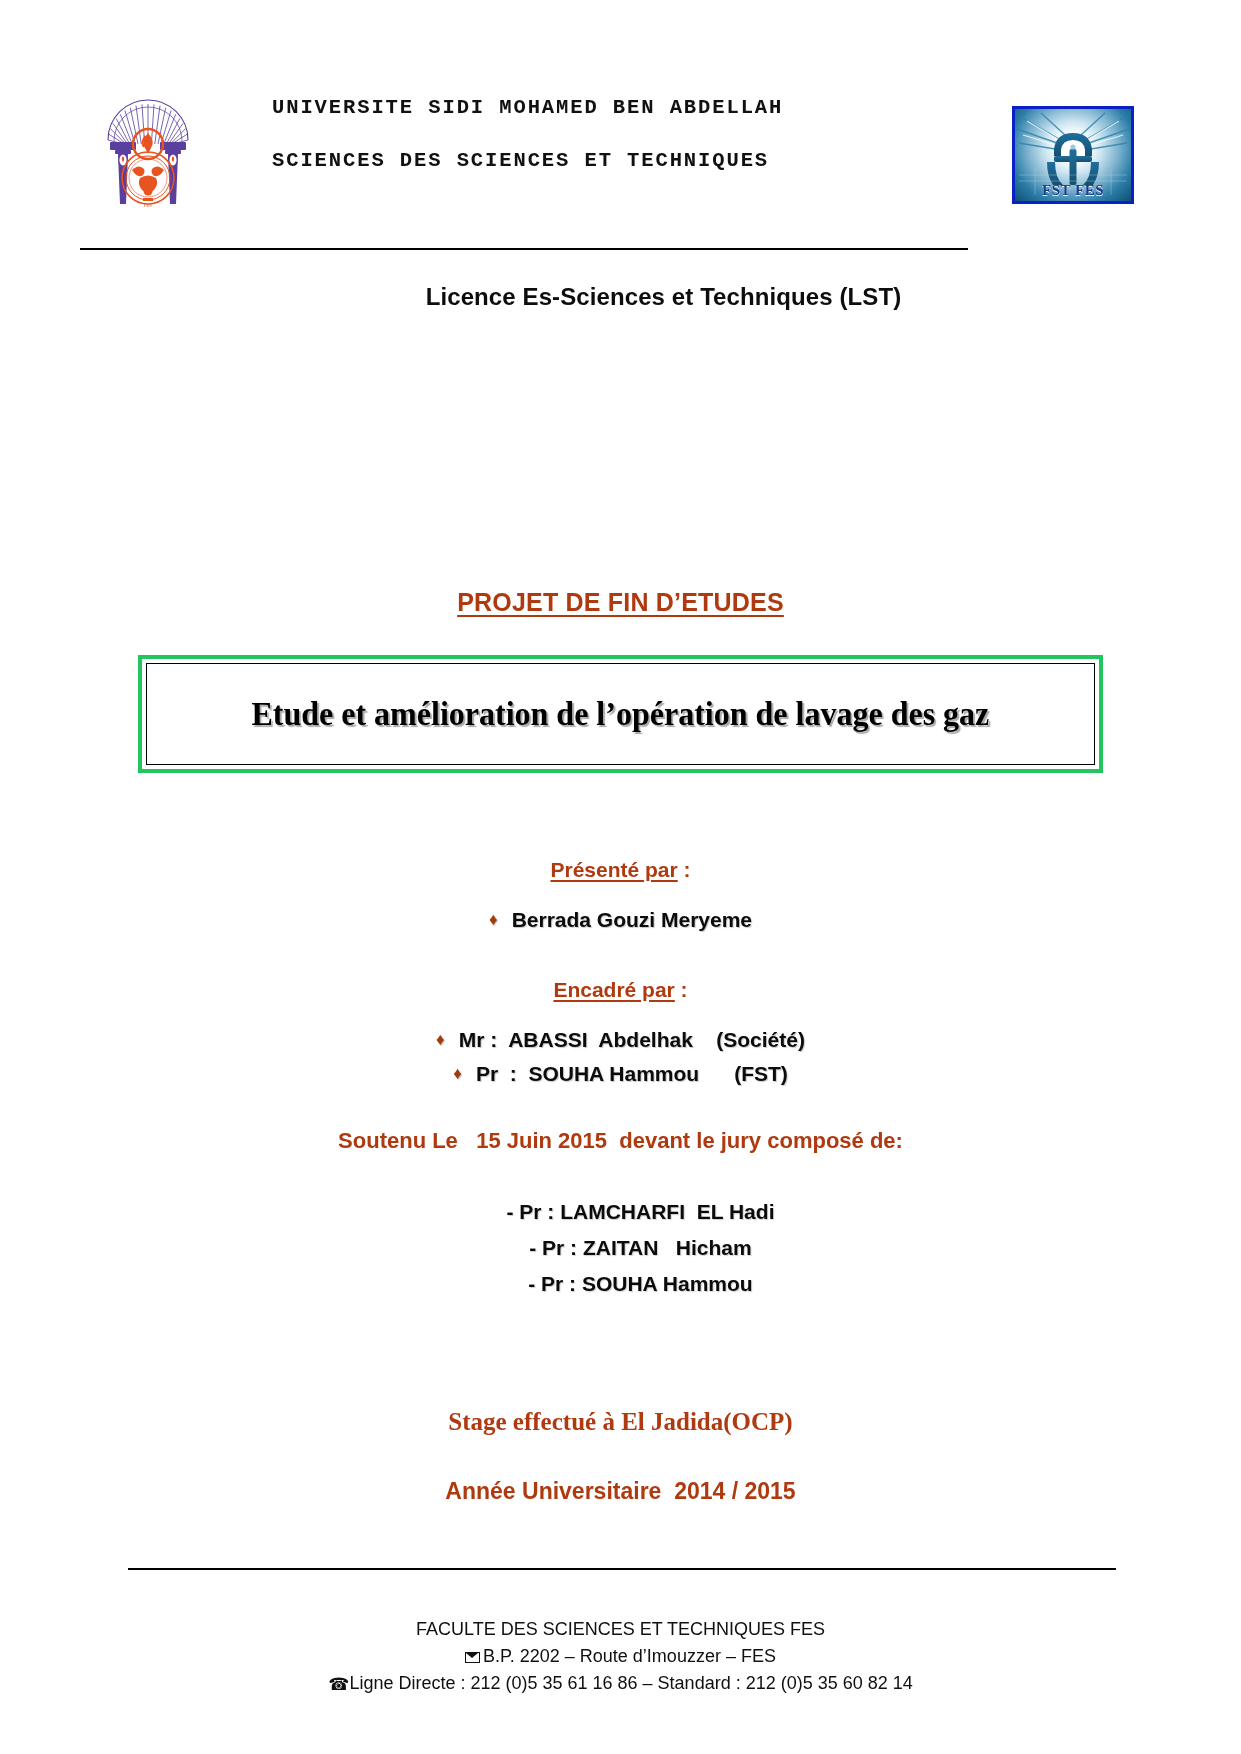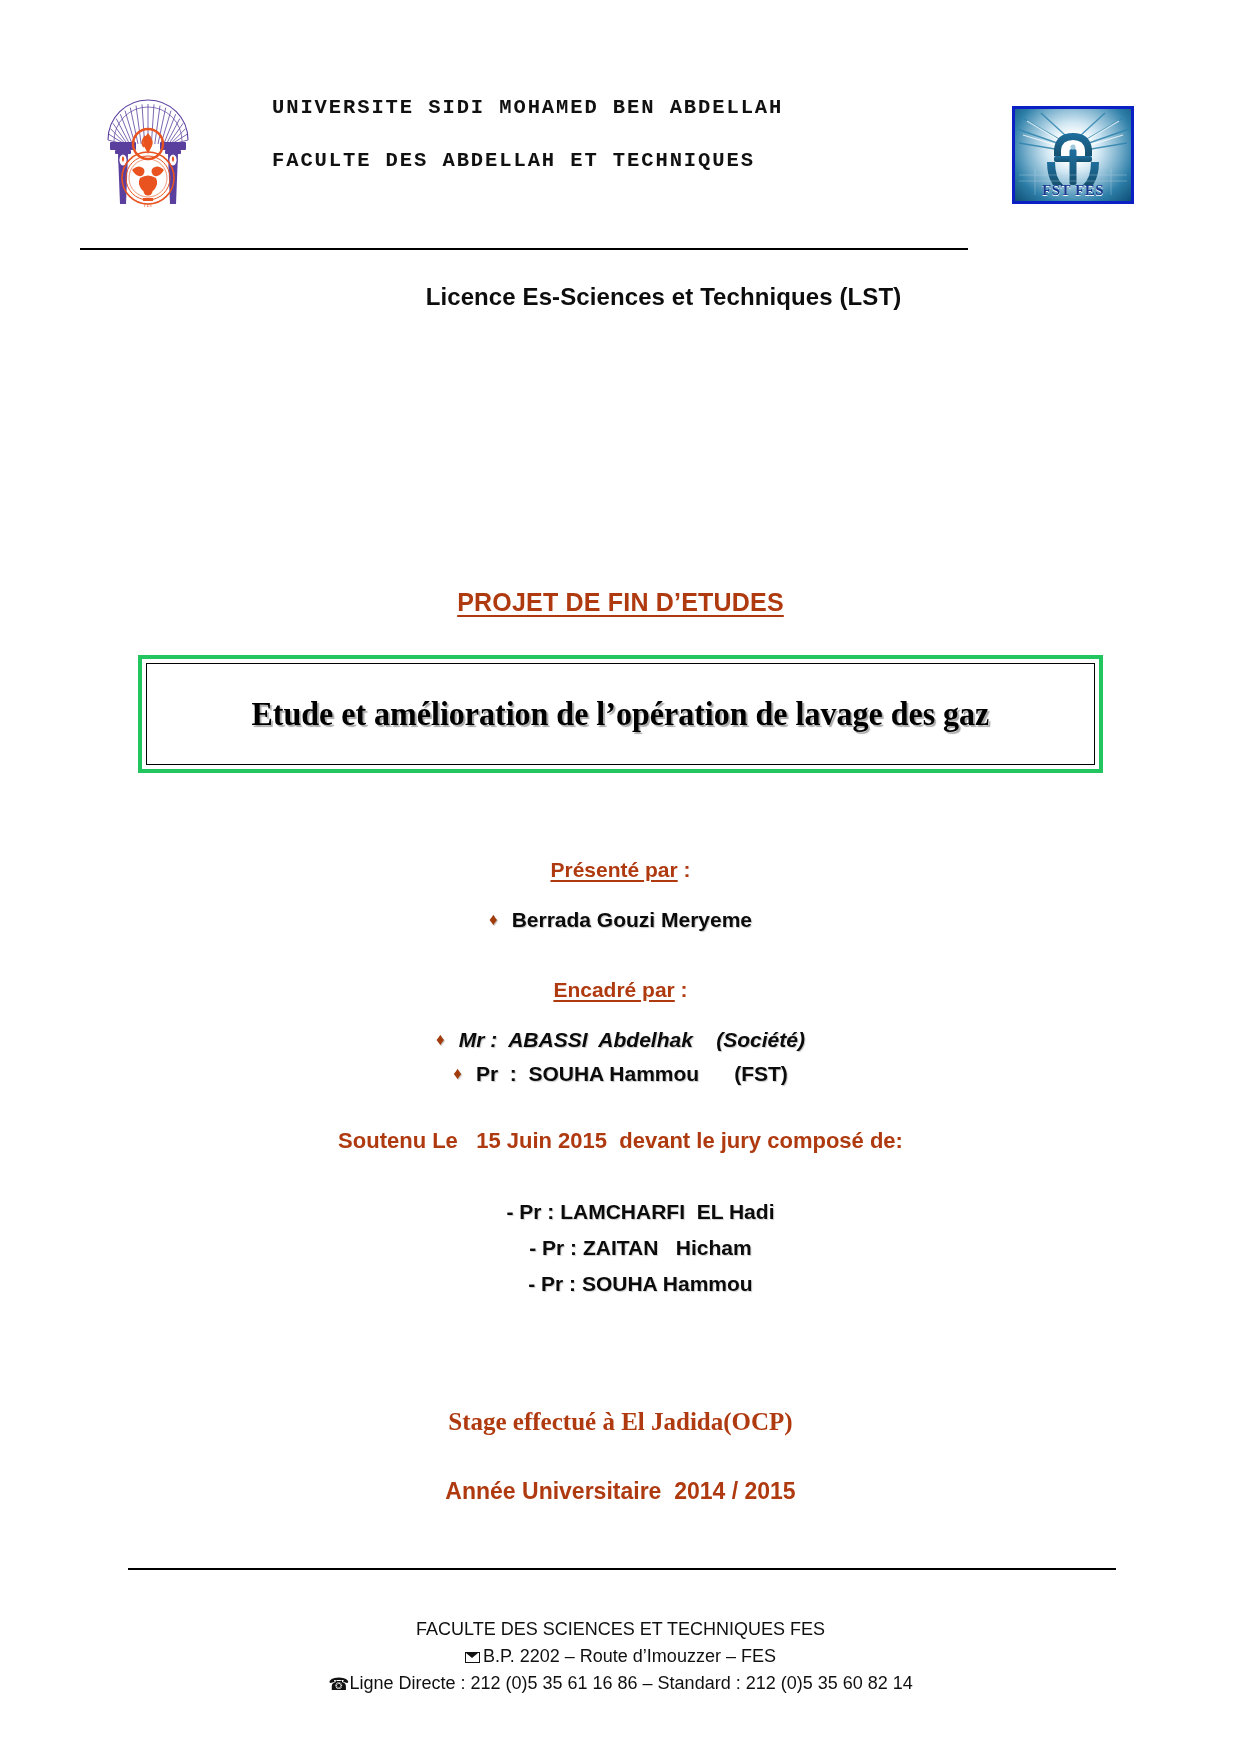--- a/index.html
+++ b/index.html
@@ -395,7 +395,7 @@
 
     <div class="header-text">
       <div class="header-line l1">UNIVERSITE SIDI MOHAMED BEN ABDELLAH</div>
-      <div class="header-line l2">FACULTE DES ABDELLAH ET TECHNIQUES</div>
+      <div class="header-line l2">SCIENCES DES SCIENCES ET TECHNIQUES</div>
     </div>
 
     <div class="fst-logo">

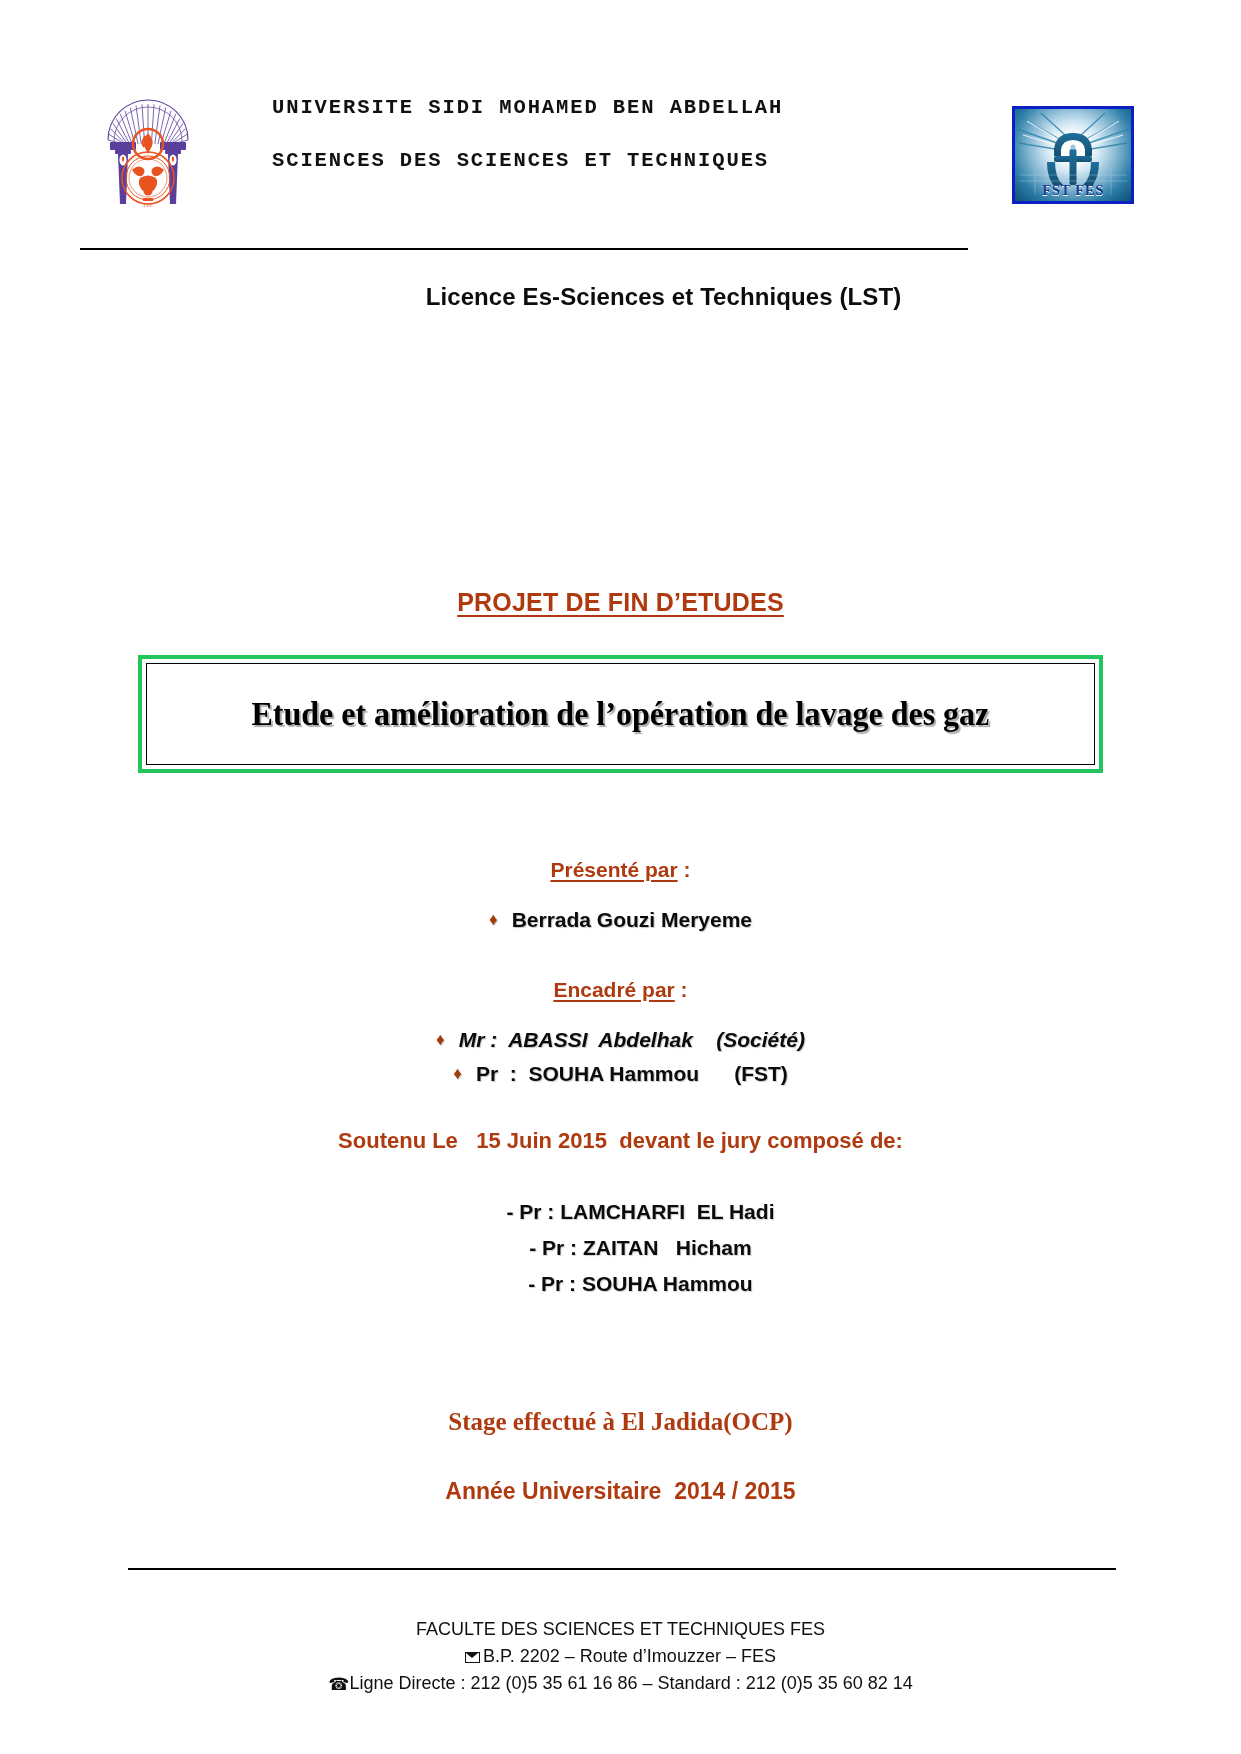--- a/index.html
+++ b/index.html
@@ -216,7 +216,7 @@
   .label-presente { top: 858px; }
   .row-student   { top: 908px; }
   .label-encadre { top: 978px; }
-  .row-sup1      { top: 1028px; font-style: italic; }
+  .row-sup1      { top: 1028px; }
   .row-sup2      { top: 1062px; }
 
   .soutenu {

